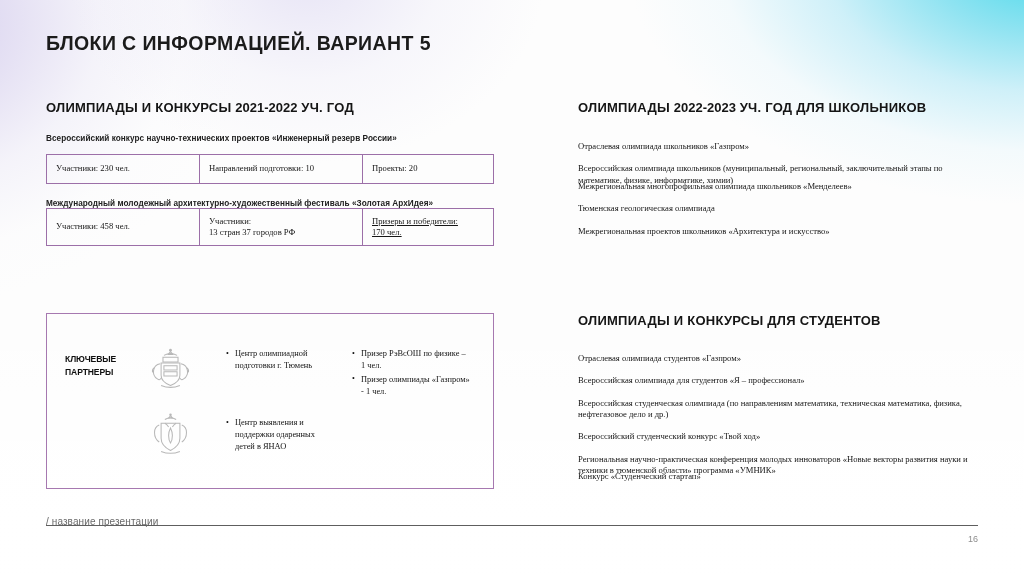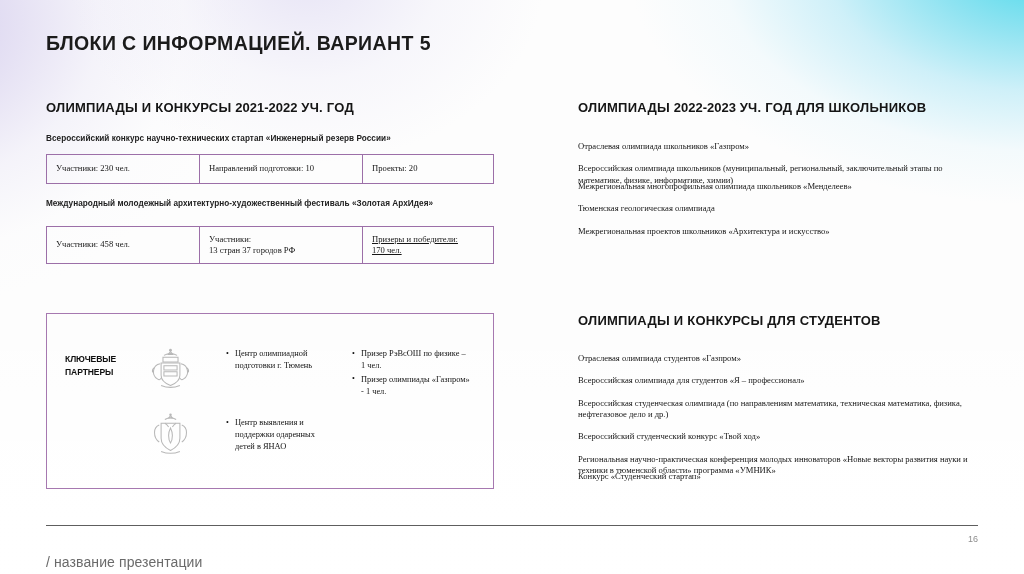--- a/index.html
+++ b/index.html
@@ -274,7 +274,7 @@
 
       <div class="section-head"><span>ОЛИМПИАДЫ И КОНКУРСЫ </span><span class="yr">2021-2022</span><span> УЧ. ГОД</span></div>
 
-      <div class="tbl-caption" style="margin-top:19px;">Всероссийский конкурс научно-технических стартап  «Инженерный резерв России»</div>
+      <div class="tbl-caption" style="margin-top:19px;">Всероссийский конкурс научно-технических проектов  «Инженерный резерв России»</div>
       <div class="info-table t1">
         <div class="cell c1">Участники: 230 чел.</div>
         <div class="cell c2">Направлений подготовки: 10</div>

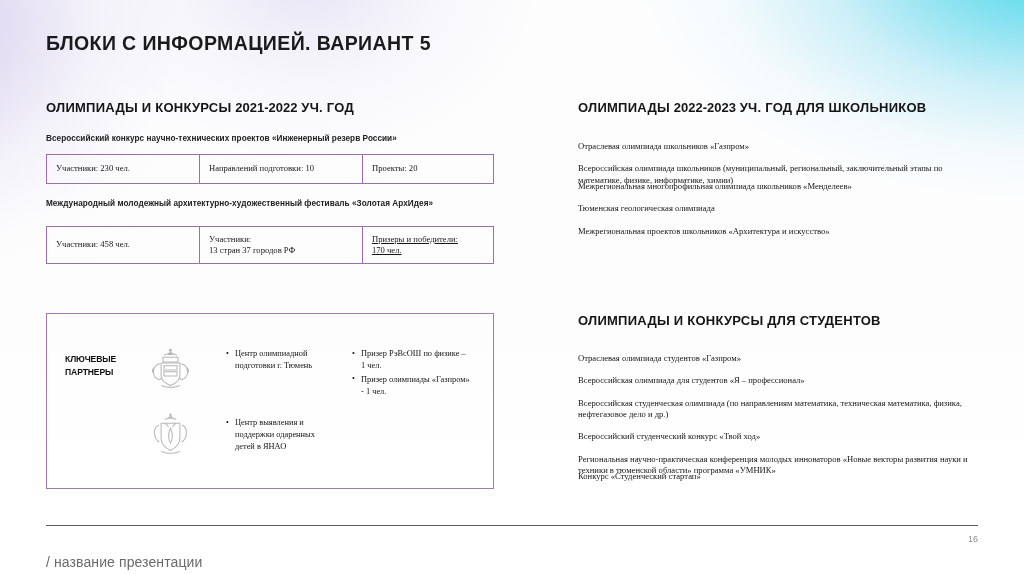--- a/index.html
+++ b/index.html
@@ -130,7 +130,7 @@
   .t1 .c2 { width: 163px; }
   .t1 .c3 { flex: 1; }
 
-  .t2 { margin-top: 18px; height: 38px; }
+  .t2 { margin-top: 0; height: 38px; }
   .t2 .c1 { width: 153px; }
   .t2 .c2 { width: 163px; }
   .t2 .c3 { flex: 1; text-decoration: underline; }

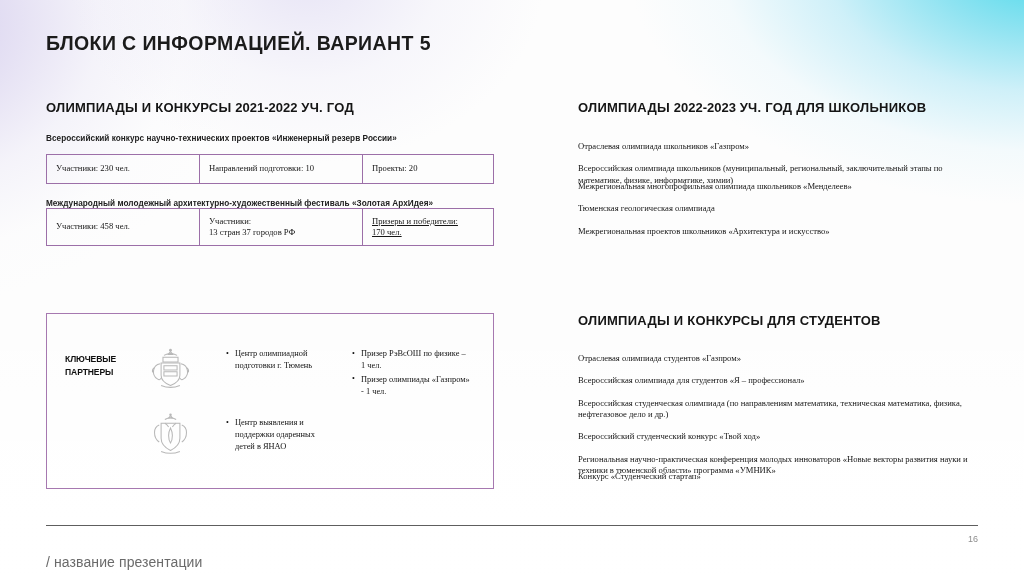--- a/index.html
+++ b/index.html
@@ -243,8 +243,8 @@
   .footer-left {
     position: absolute;
     left: 46px;
-    top: 554px;
-    font-size: 14px;
+    top: 516px;
+    font-size: 10px;
     color: #6a6a6a;
     letter-spacing: 0.1px;
   }

